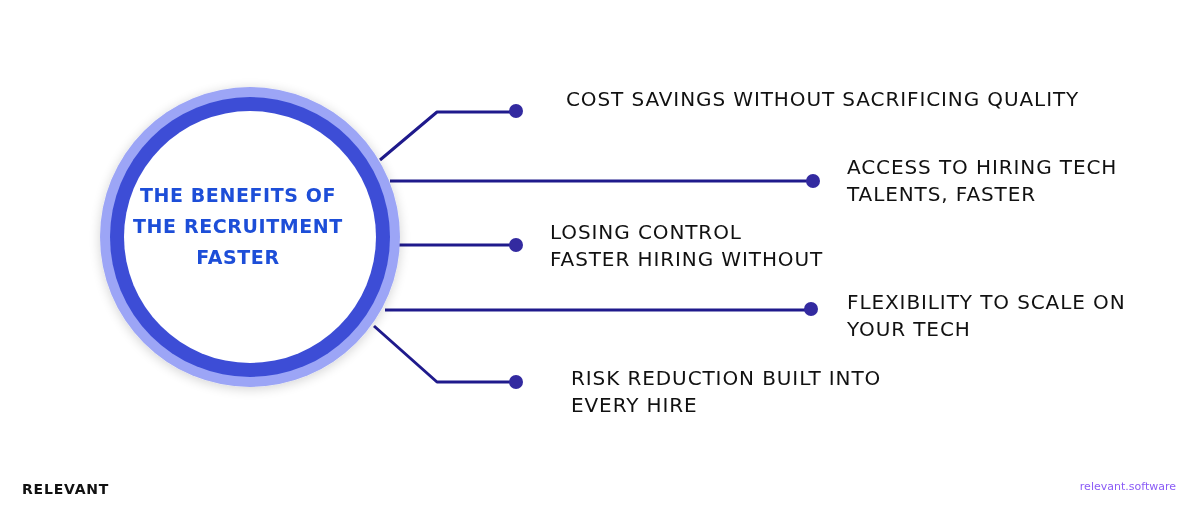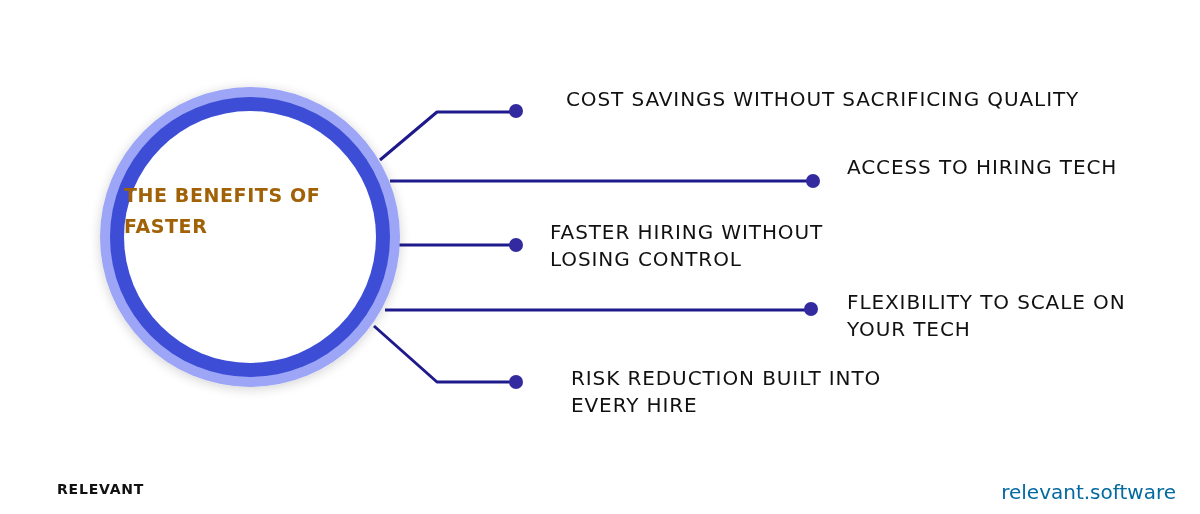--- a/index.html
+++ b/index.html
@@ -25,16 +25,16 @@
     }
     .hub-title {
       position: absolute;
-      left: 124px;
+      left: 118px;
       top: 180px;
       width: 240px;
-      text-align: left;
+      text-align: center;
       font-family: "DejaVu Sans", "Liberation Sans", sans-serif;
       font-weight: bold;
       font-size: 19px;
       line-height: 31px;
       letter-spacing: 0.6px;
-      color: #a16207;
+      color: #1d4ed8;
     }
     .hub-title span {
       display: block;

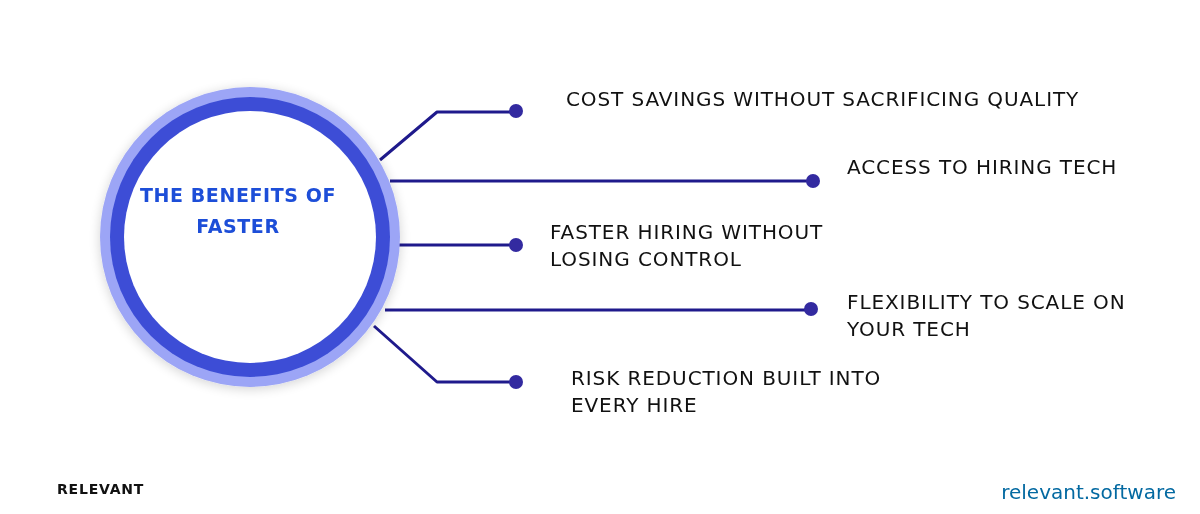--- a/index.html
+++ b/index.html
@@ -124,6 +124,7 @@
 
   <div class="benefit" style="left:847px; top:154px;">
     <span>ACCESS TO HIRING TECH</span>
+    <span>TALENTS, FASTER</span>
   </div>
 
   <div class="benefit" style="left:550px; top:219px;">

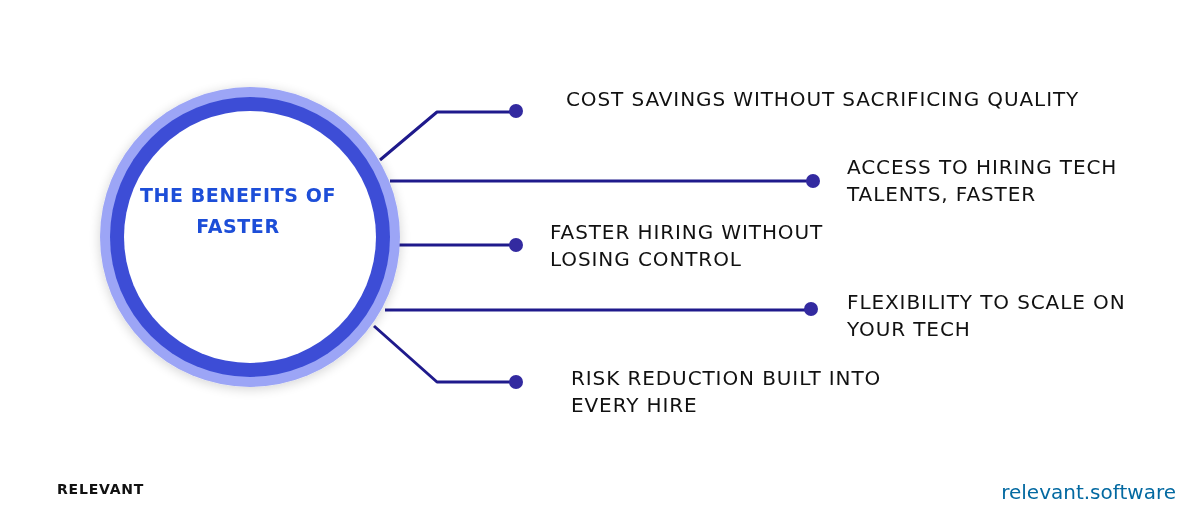--- a/index.html
+++ b/index.html
@@ -115,6 +115,7 @@
 
   <div class="hub-title">
     <span>THE BENEFITS OF</span>
+    <span>THE RECRUITMENT</span>
     <span>FASTER</span>
   </div>
 

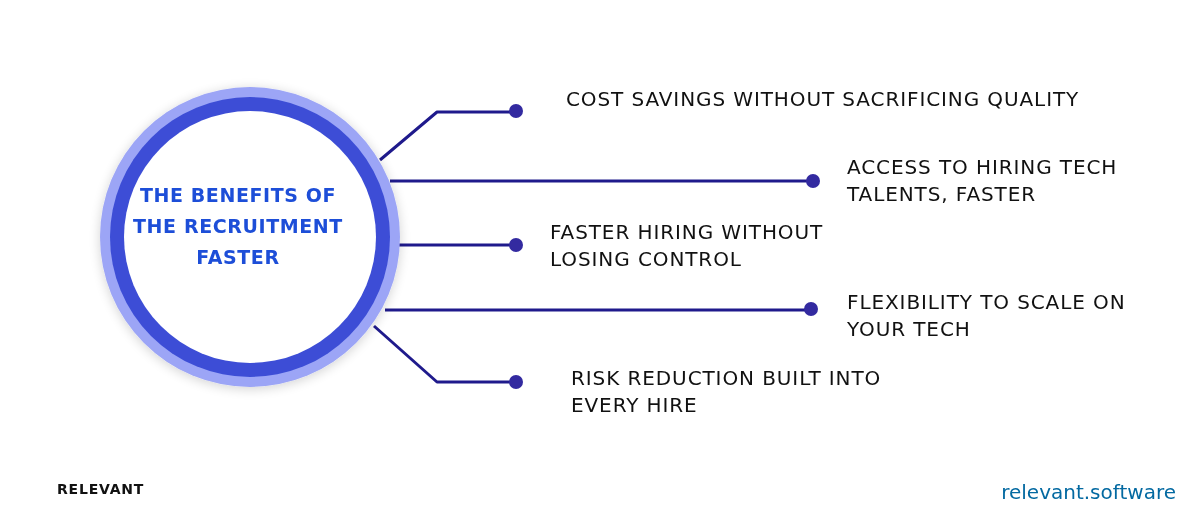--- a/index.html
+++ b/index.html
@@ -129,8 +129,8 @@
   </div>
 
   <div class="benefit" style="left:550px; top:219px;">
+    <span>LOSING CONTROL</span>
     <span>FASTER HIRING WITHOUT</span>
-    <span>LOSING CONTROL</span>
   </div>
 
   <div class="benefit" style="left:847px; top:289px;">

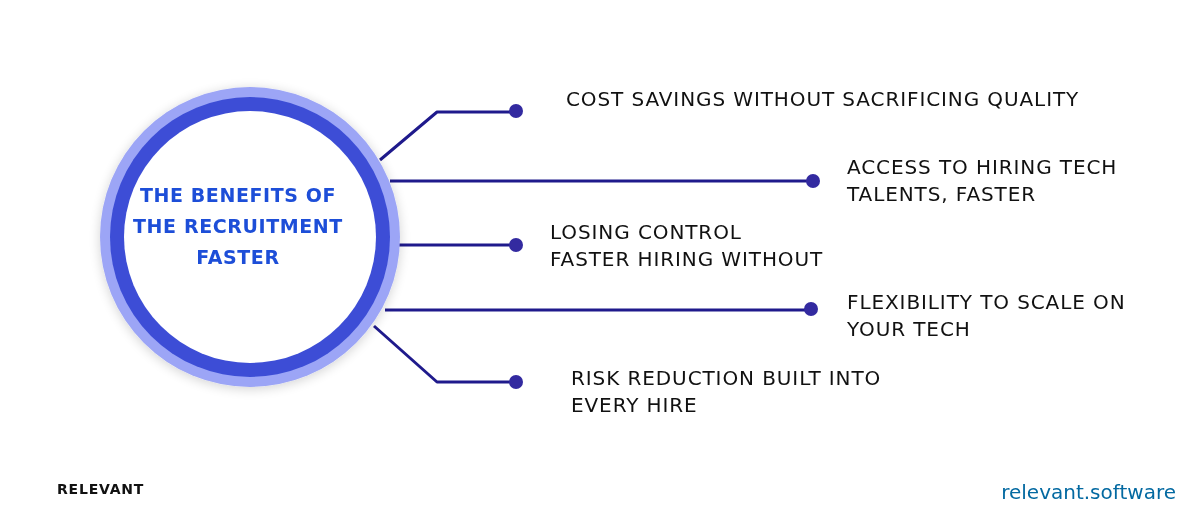--- a/index.html
+++ b/index.html
@@ -59,7 +59,6 @@
       font-size: 14px;
       letter-spacing: 0.8px;
       color: #111111;
-      margin-left: 35px;
     }
     .site {
       position: absolute;

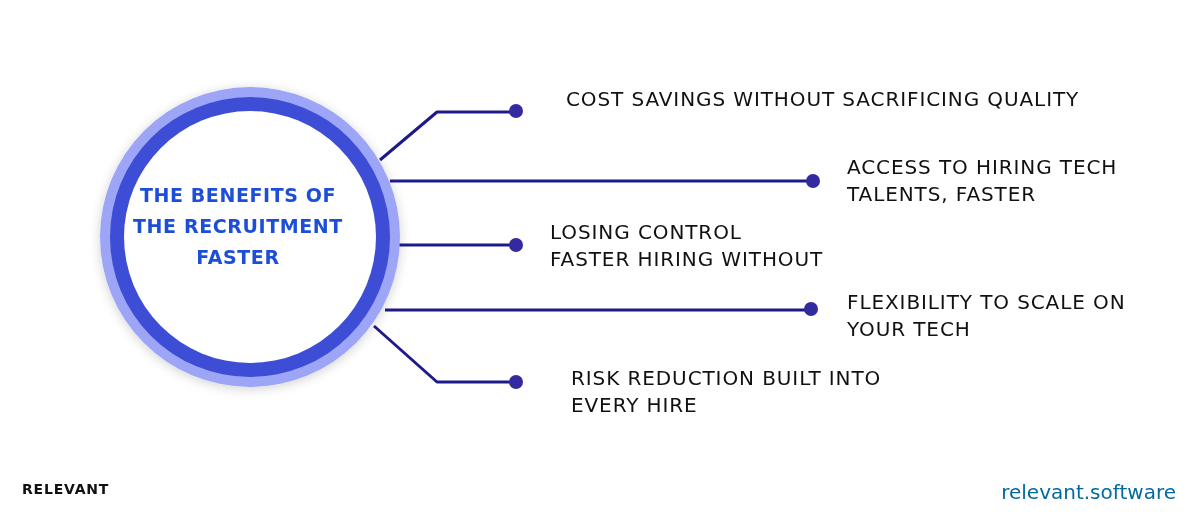--- a/index.html
+++ b/index.html
@@ -65,8 +65,8 @@
       right: 24px;
       top: 480px;
       font-family: "DejaVu Sans", "Liberation Sans", sans-serif;
-      font-size: 20px;
-      color: #0369a1;
+      font-size: 11px;
+      color: #8b5cf6;
     }
   </style>
 </head>

